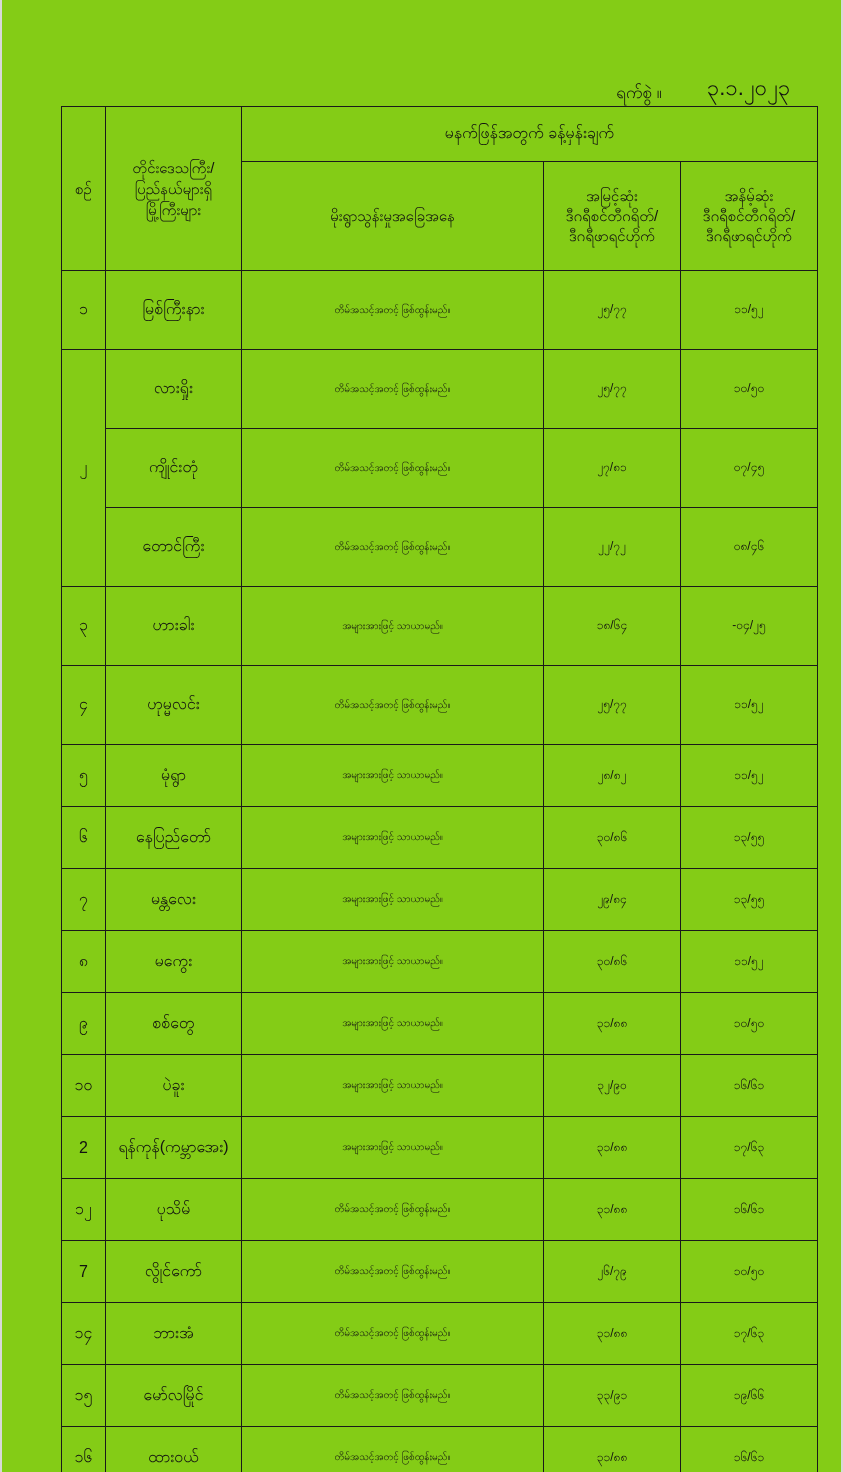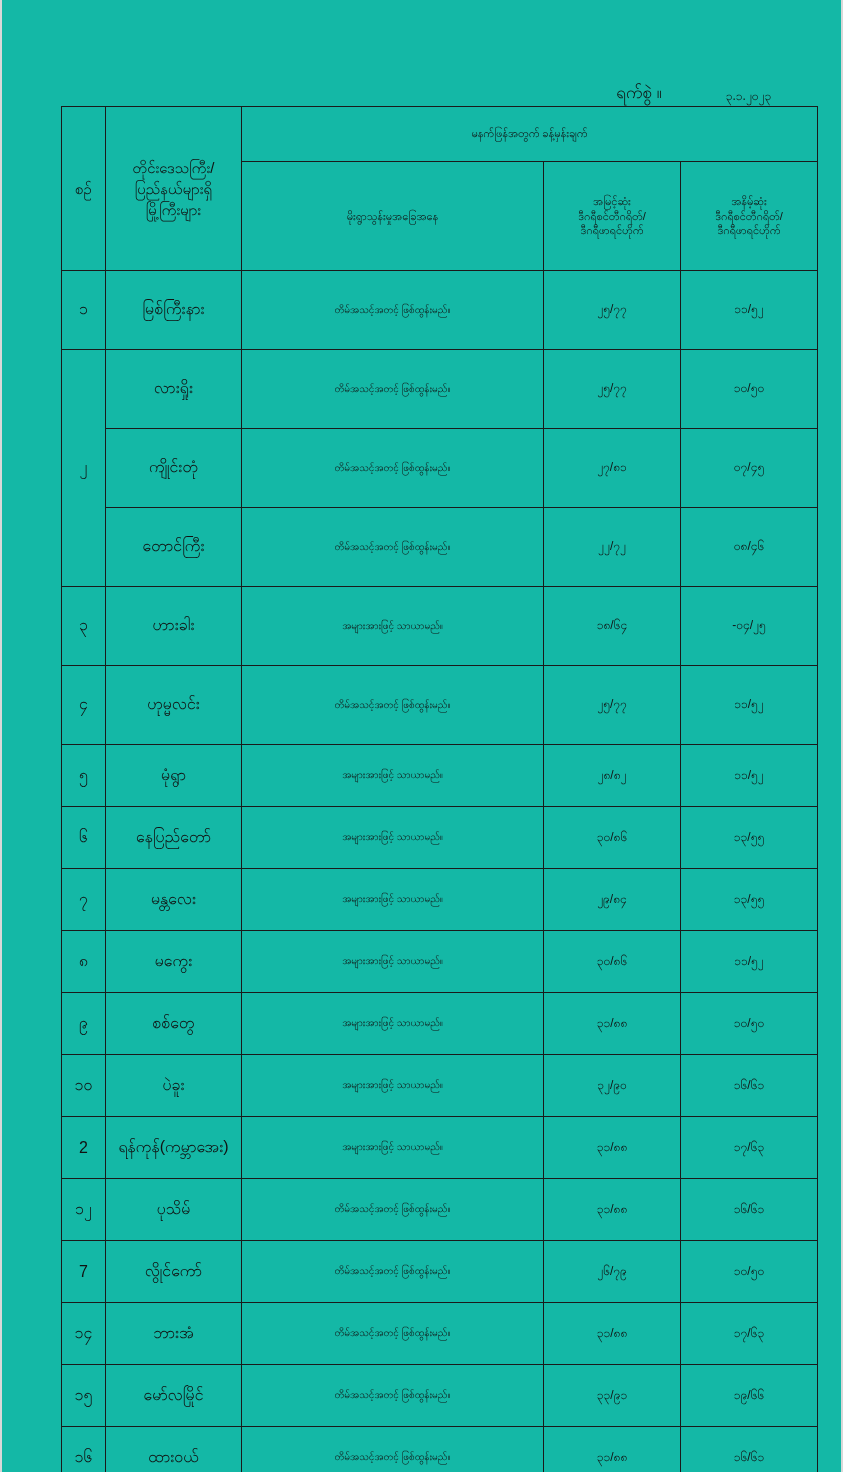--- a/index.html
+++ b/index.html
@@ -24,7 +24,7 @@
     top: 0;
     width: 843px;
     height: 1472px;
-    background: #14b8a6;
+    background: #84cc16;
     border-left: 2px solid #d8d8d8;
     border-right: 2px solid #d8d8d8;
     box-sizing: border-box;

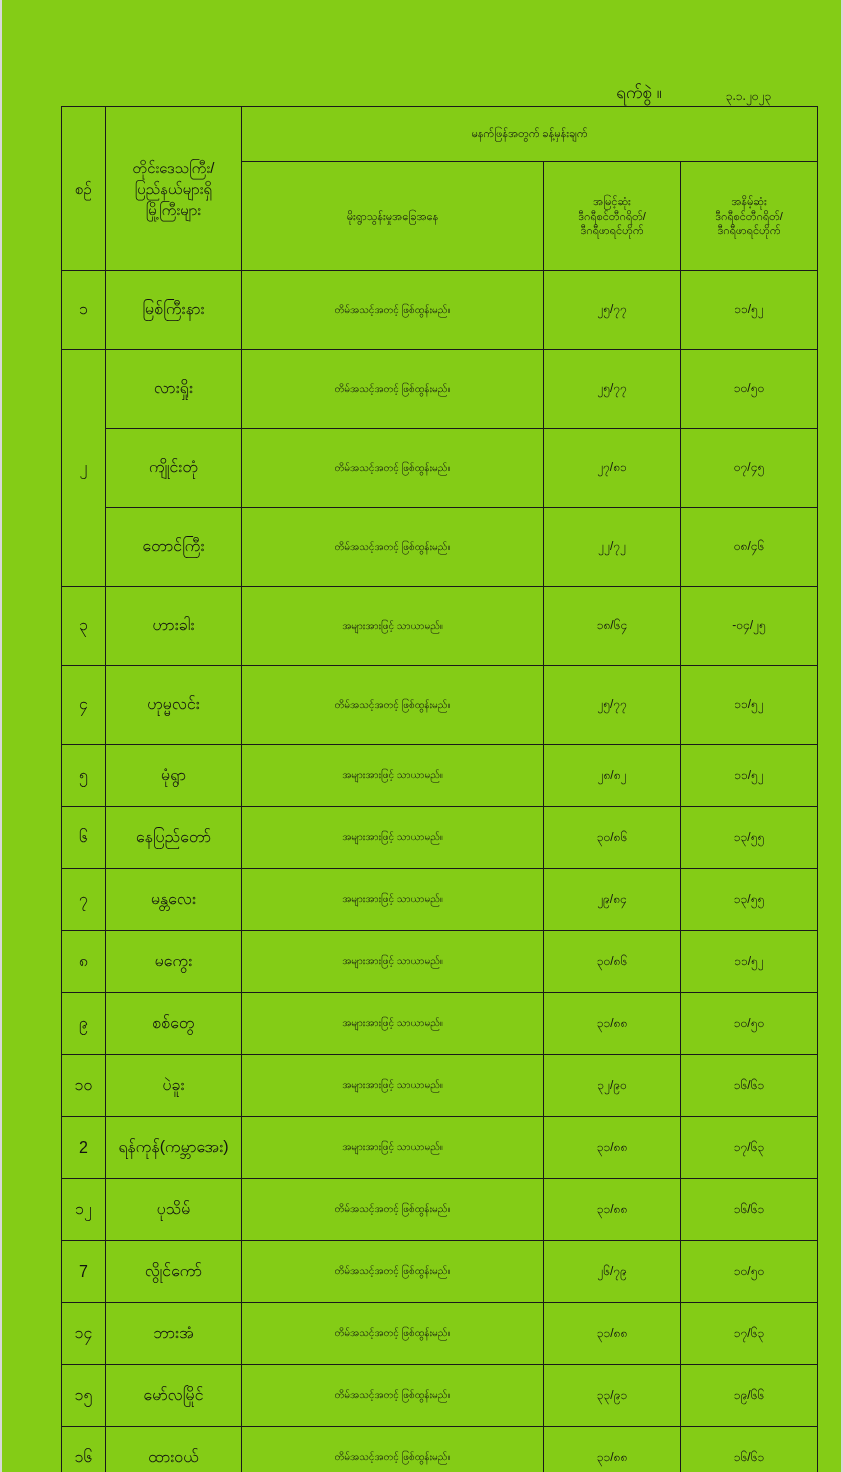--- a/index.html
+++ b/index.html
@@ -51,7 +51,7 @@
     white-space: nowrap;
   }
   .date-value {
-    font-size: 12px;
+    font-size: 22px;
     color: #111;
     width: 137px;
     text-align: center;

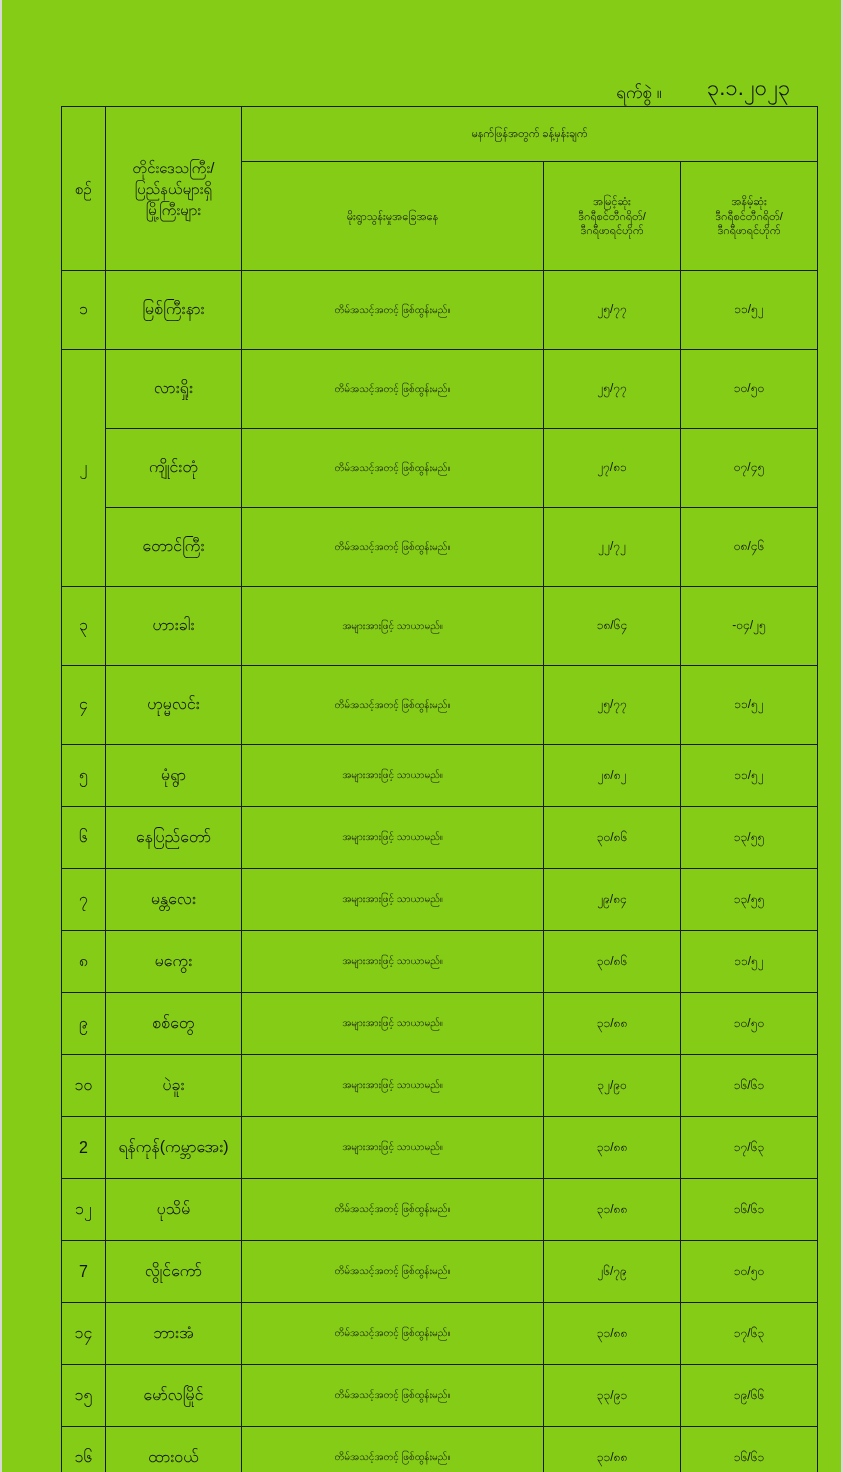--- a/index.html
+++ b/index.html
@@ -78,9 +78,8 @@
   .c-min     { width: 137px; }
 
   .hdr-top {
-    font-size: 11px;
+    font-size: 16px;
     height: 46px;
-    font-family: Liberation Serif, serif;
   }
   .hdr-sub {
     font-size: 11px;

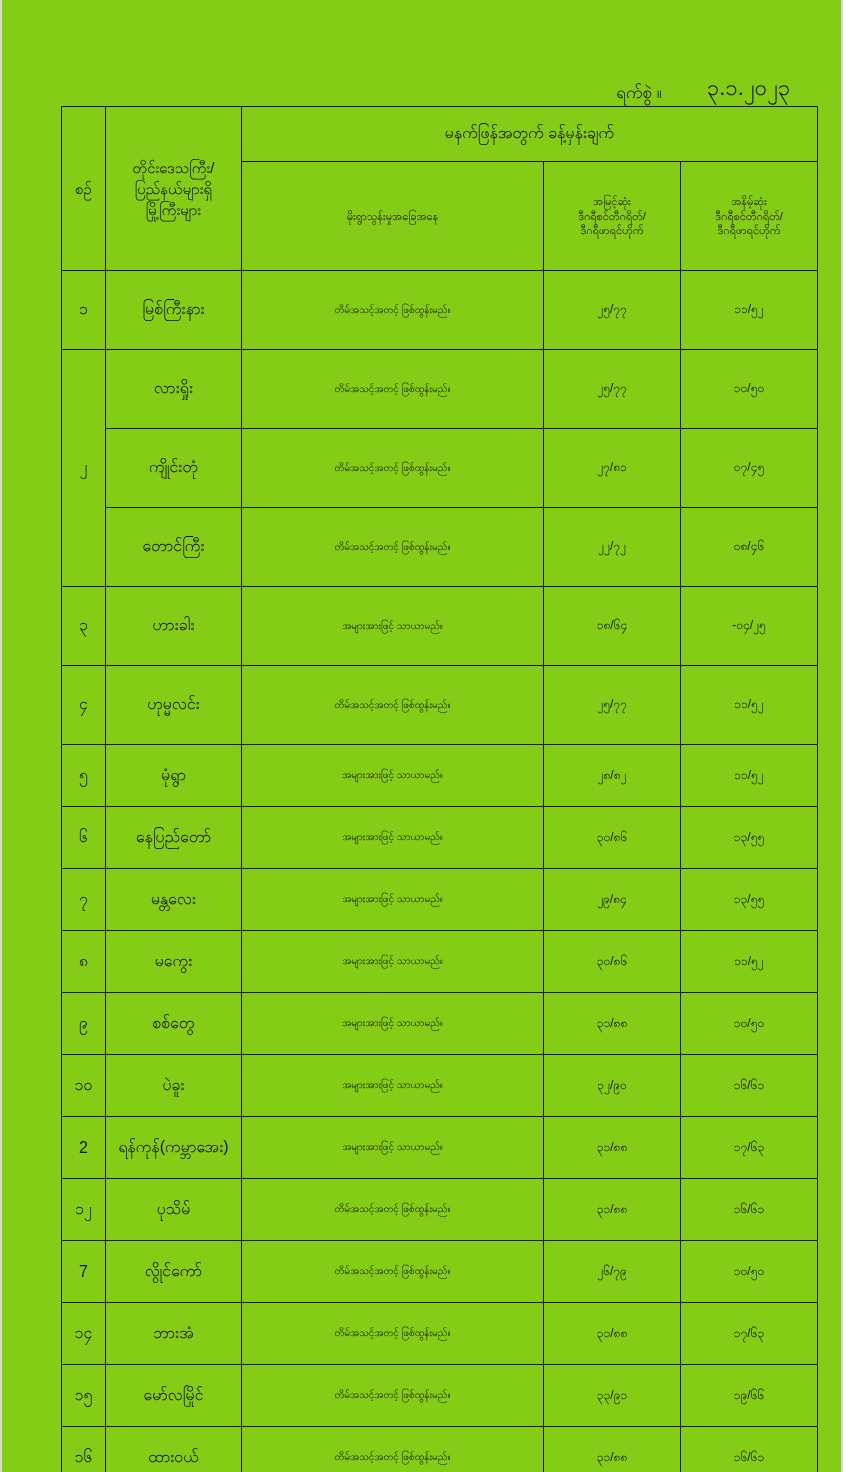--- a/index.html
+++ b/index.html
@@ -82,7 +82,7 @@
     height: 46px;
   }
   .hdr-sub {
-    font-size: 11px;
+    font-size: 15px;
     line-height: 1.35;
     height: 100px;
   }

